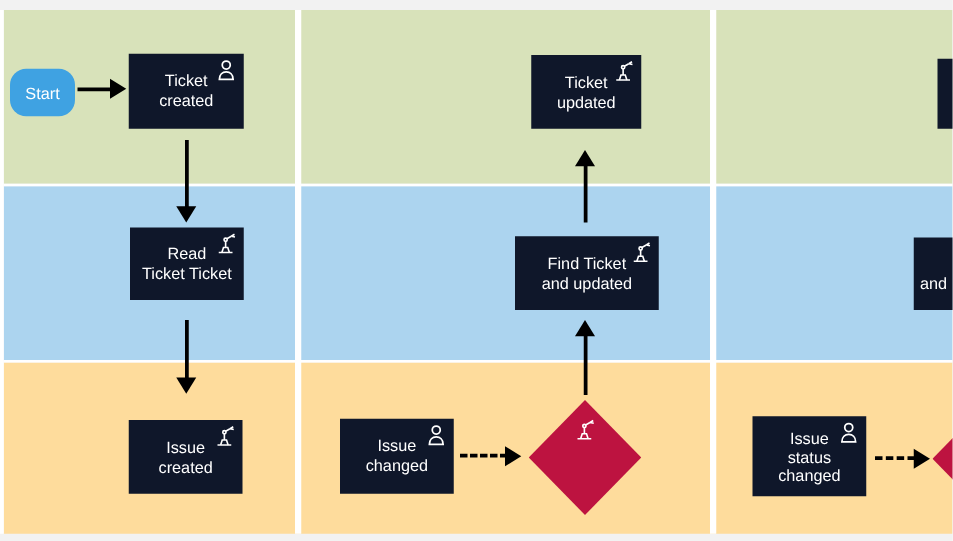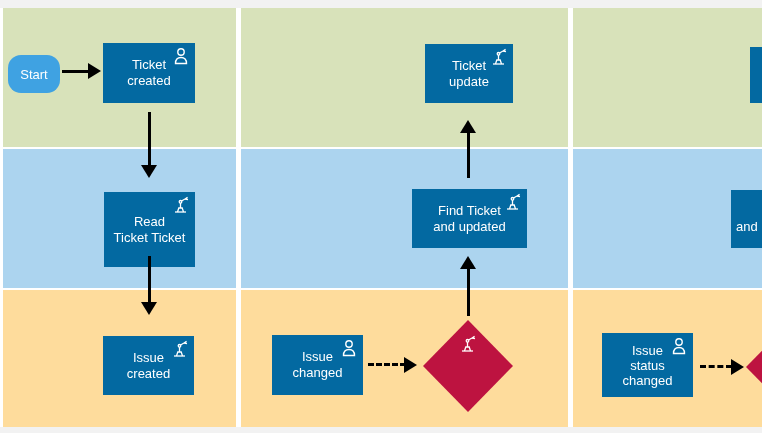--- a/index.html
+++ b/index.html
@@ -20,7 +20,7 @@
   .div2{left:568px;}
 
   .task{
-    position:absolute;background:#0369a1;color:#ffffff;
+    position:absolute;background:#0f172a;color:#ffffff;
     display:flex;flex-direction:column;align-items:center;justify-content:center;
     text-align:center;font-size:13px;line-height:16px;
   }

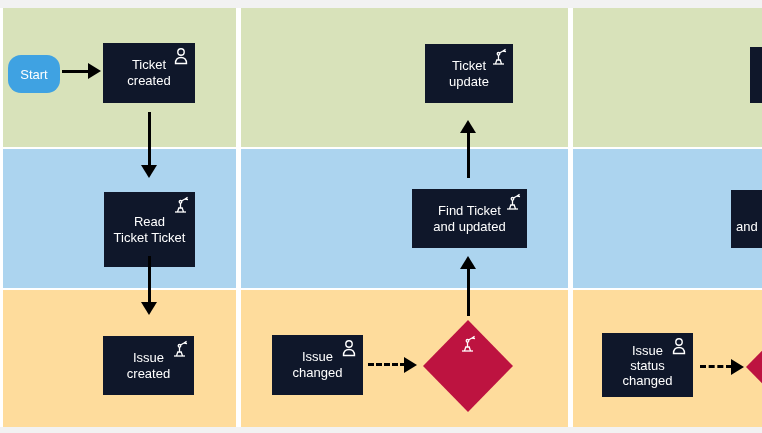--- a/index.html
+++ b/index.html
@@ -129,7 +129,7 @@
       </svg>
     </span>
     <span class="task-line">Ticket</span>
-    <span class="task-line">update</span>
+    <span class="task-line">updated</span>
   </div>
 
   <div class="head head-up" style="left:460px;top:120px;"></div>

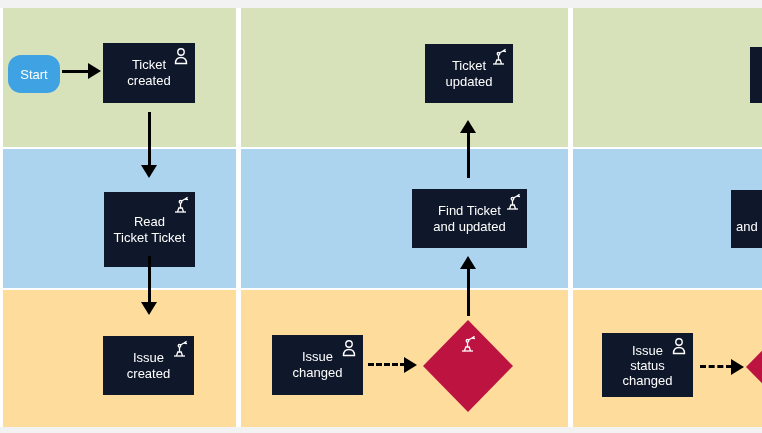--- a/index.html
+++ b/index.html
@@ -84,7 +84,7 @@
   <div class="vline" style="left:148px;top:112px;height:54px;"></div>
   <div class="head head-down" style="left:141px;top:165px;"></div>
 
-  <div class="task" style="left:104px;top:192px;width:91px;height:75px;">
+  <div class="task" style="left:104px;top:182px;width:91px;height:58px;">
     <span class="corner-icon">
       <svg class="icon-svg" width="20" height="20" viewBox="0 0 20 20" fill="none" stroke="#ffffff" stroke-width="1.3">
         <path d="M4 17 h11"></path>

